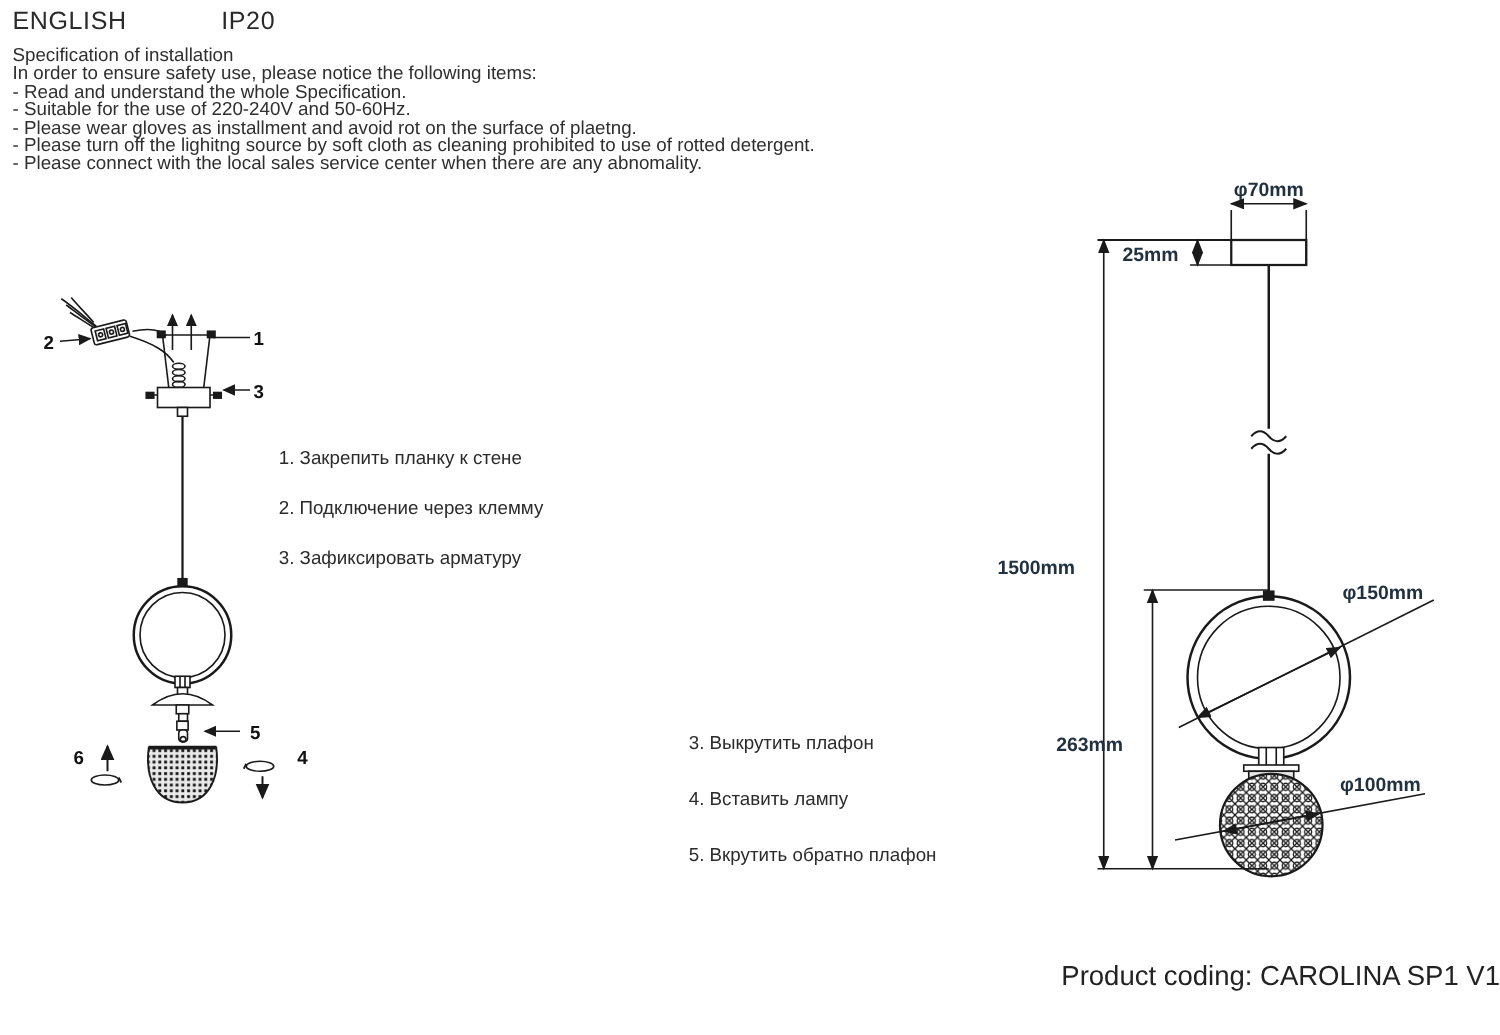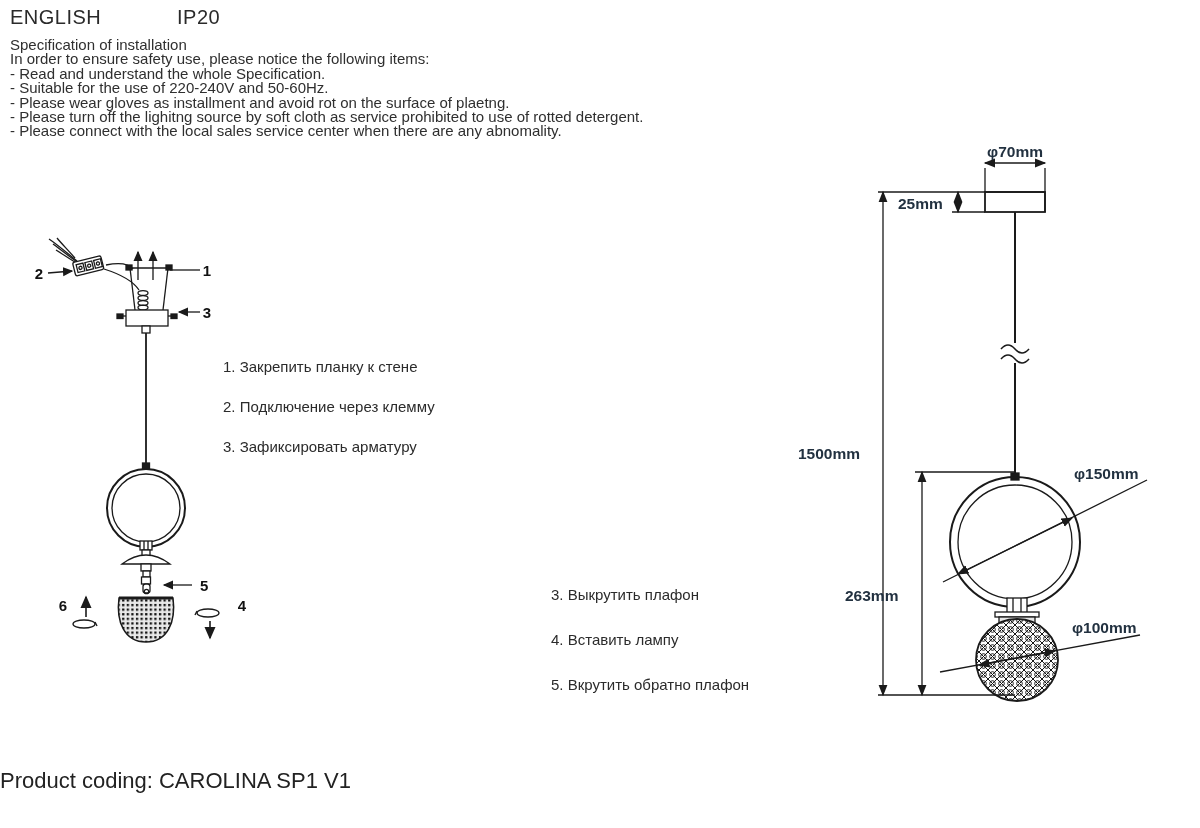--- a/index.html
+++ b/index.html
@@ -30,7 +30,7 @@
     <div>- Read and understand the whole Specification.</div>
     <div>- Suitable for the use of 220-240V and 50-60Hz.</div>
     <div>- Please wear gloves as installment and avoid rot on the surface of plaetng.</div>
-    <div>- Please turn off the lighitng source by soft cloth as service prohibited to use of rotted detergent.</div>
+    <div>- Please turn off the lighitng source by soft cloth as cleaning prohibited to use of rotted detergent.</div>
     <div>- Please connect with the local sales service center when there are any abnomality.</div>
   </div>
 

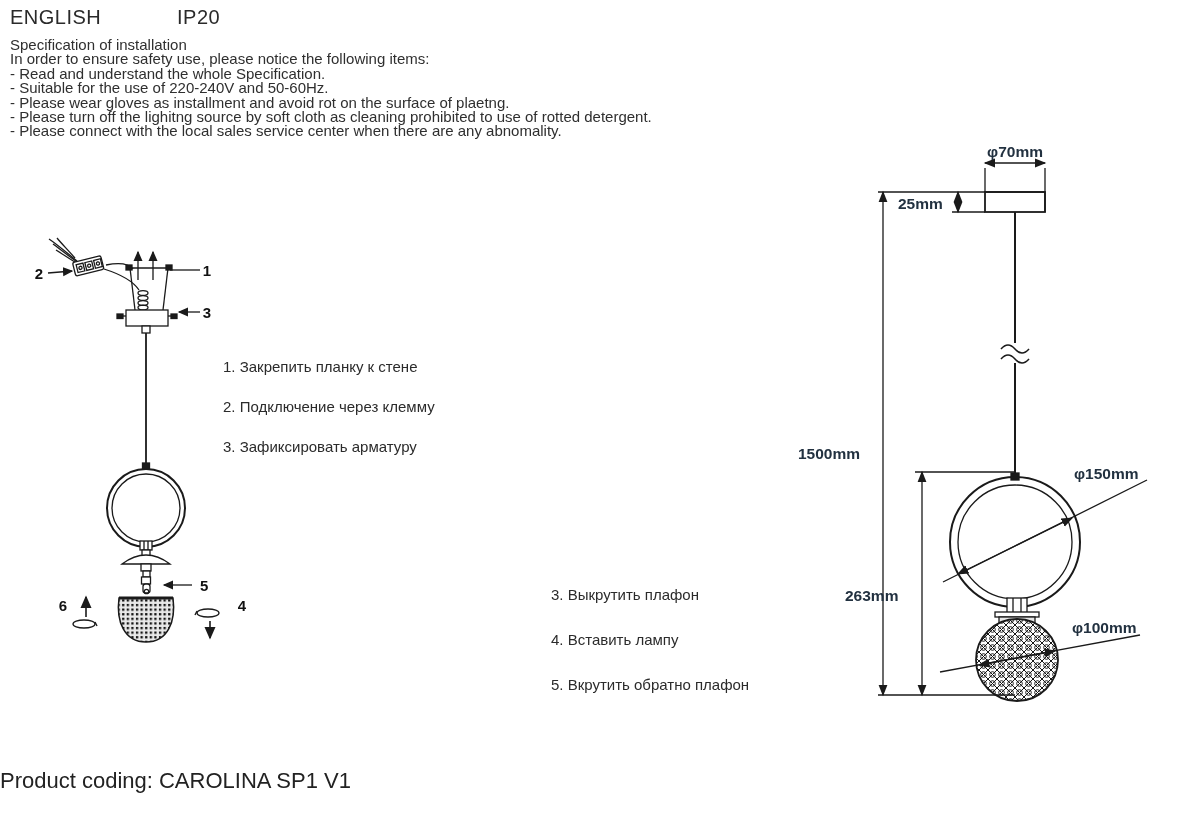--- a/index.html
+++ b/index.html
@@ -11,7 +11,7 @@
   .hdr{font-size:20px;letter-spacing:.5px;color:#2a2a2a;}
   .spec{font-size:15px;line-height:14.4px;color:#2f2f2f;white-space:nowrap;}
   .ru-steps{display:flex;flex-direction:column;gap:23px;font-size:15px;color:#2b2b2b;white-space:nowrap;}
-  .footer{width:100%;text-align:left;font-size:22px;color:#222;}
+  .footer{width:100%;text-align:right;font-size:22px;color:#222;}
   svg text{font-family:"Liberation Sans",sans-serif;}
   .callout{font-size:15px;font-weight:bold;fill:#111;}
   .dim{font-size:15.5px;font-weight:bold;fill:#223140;}

